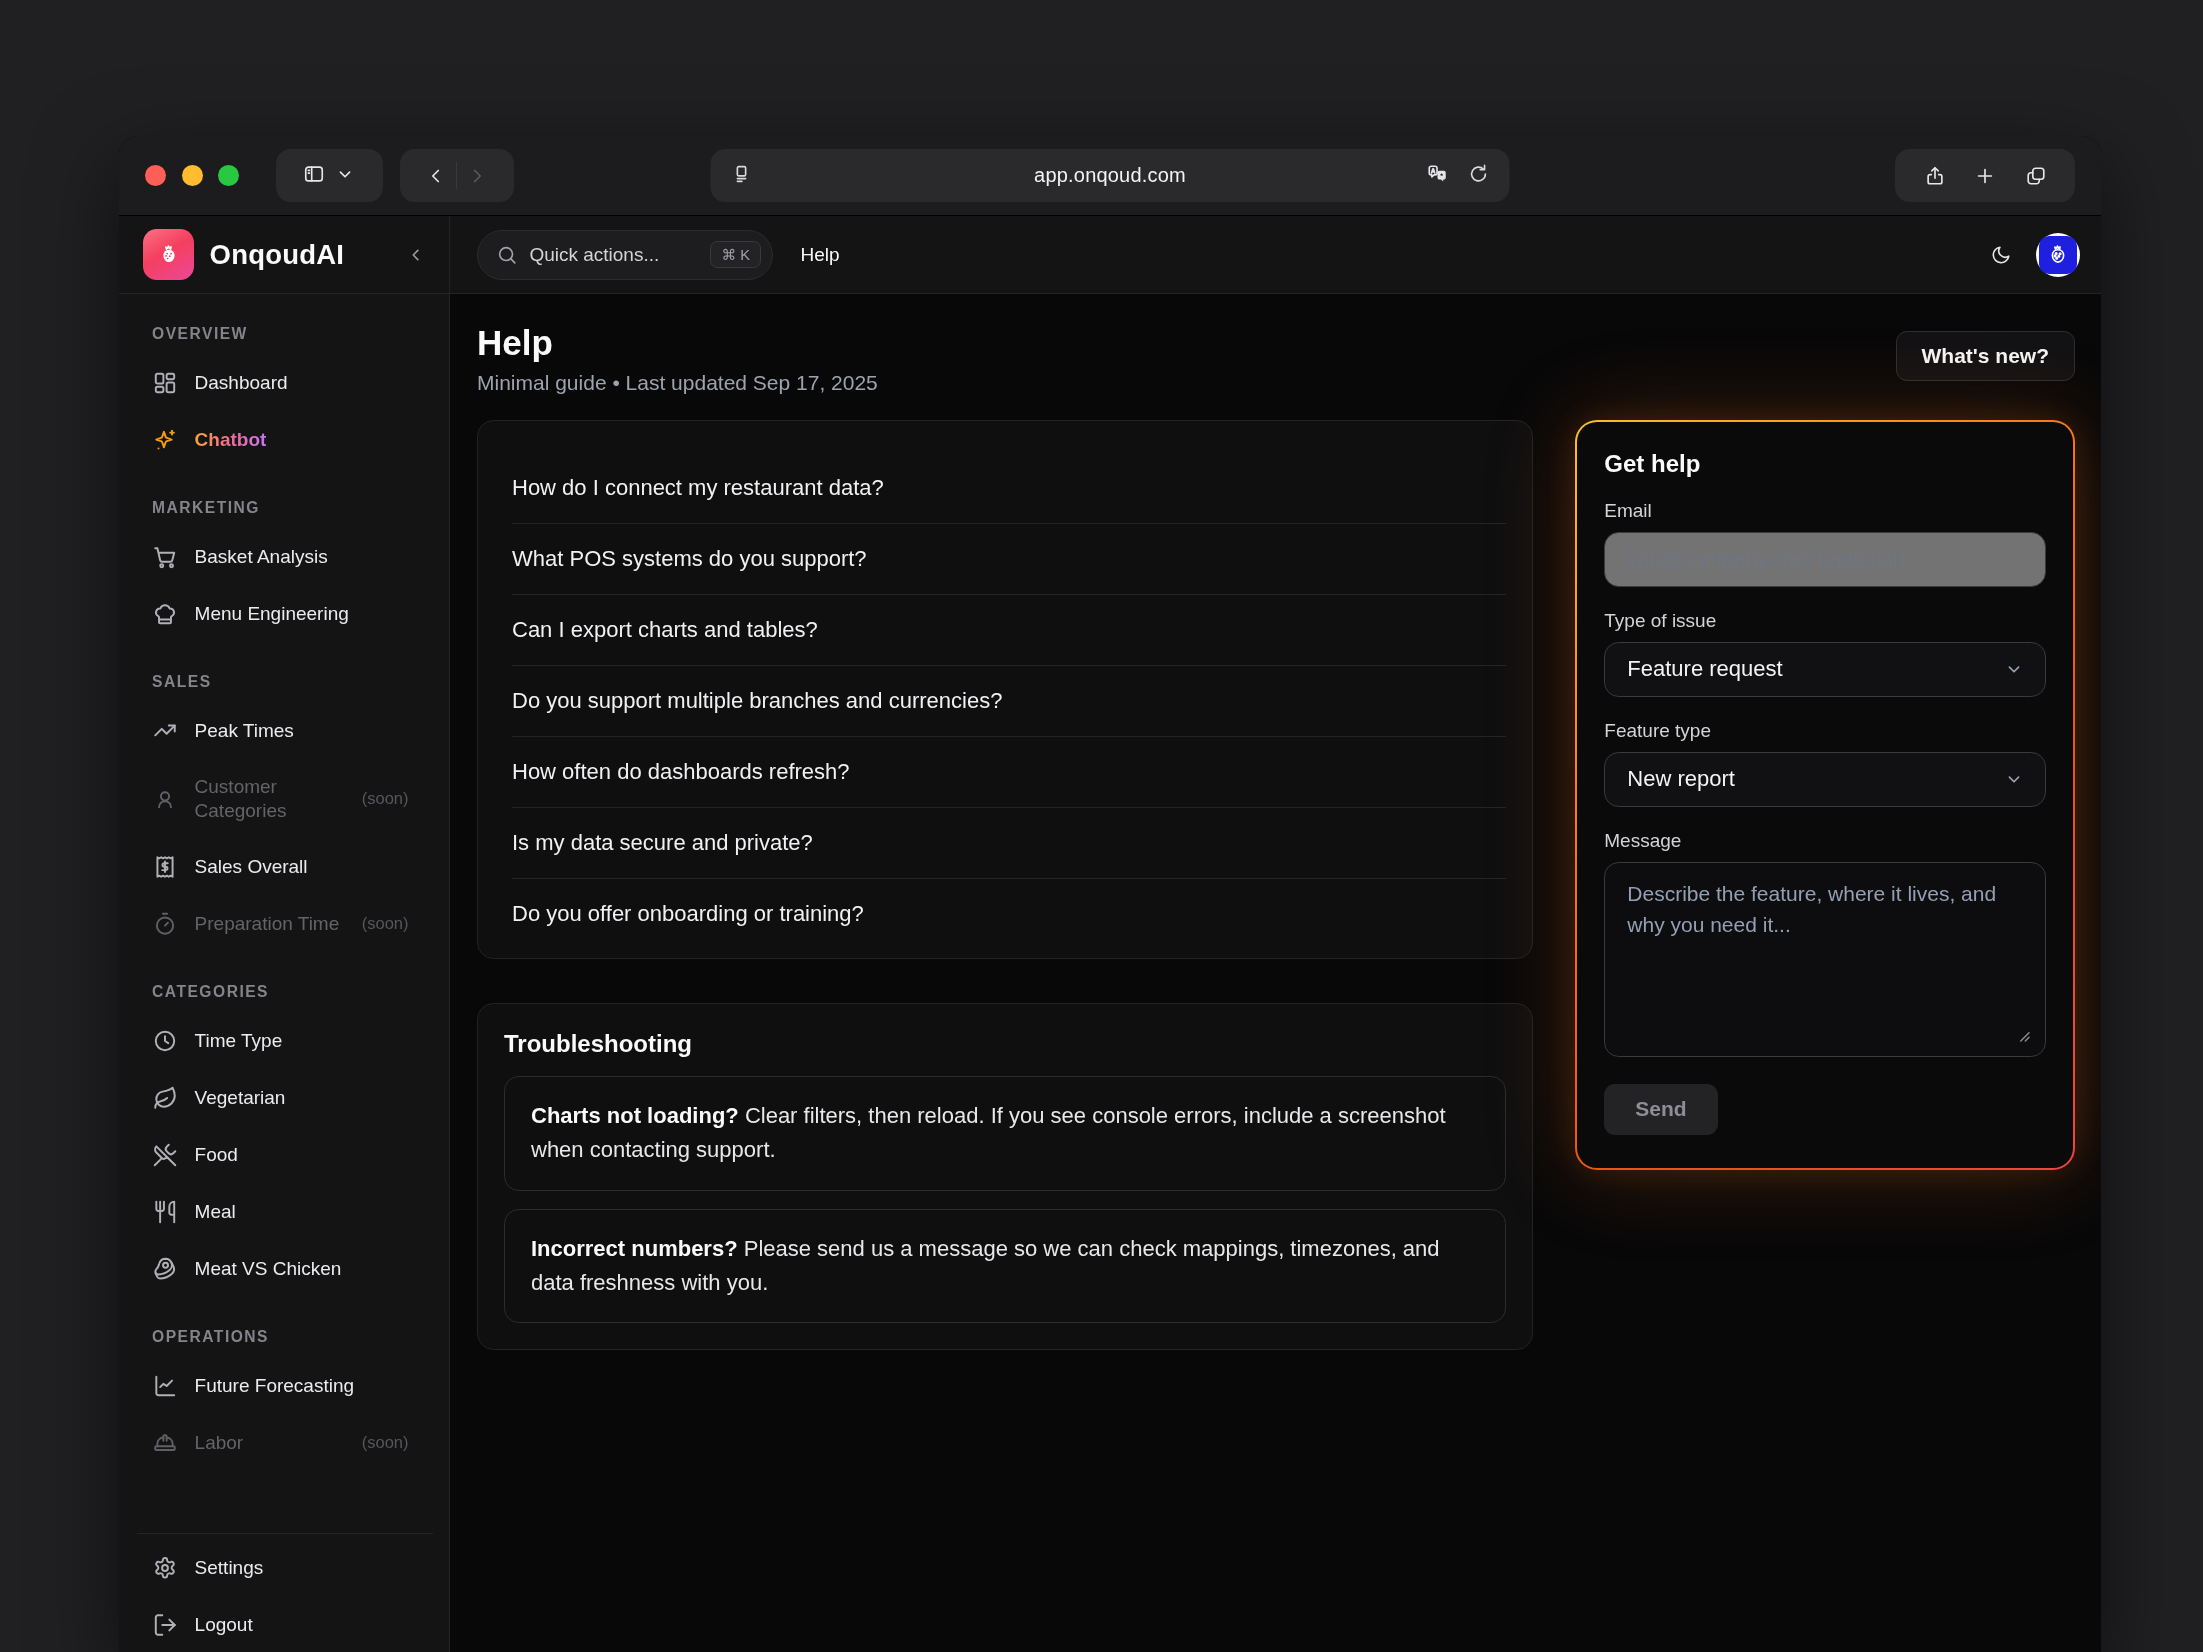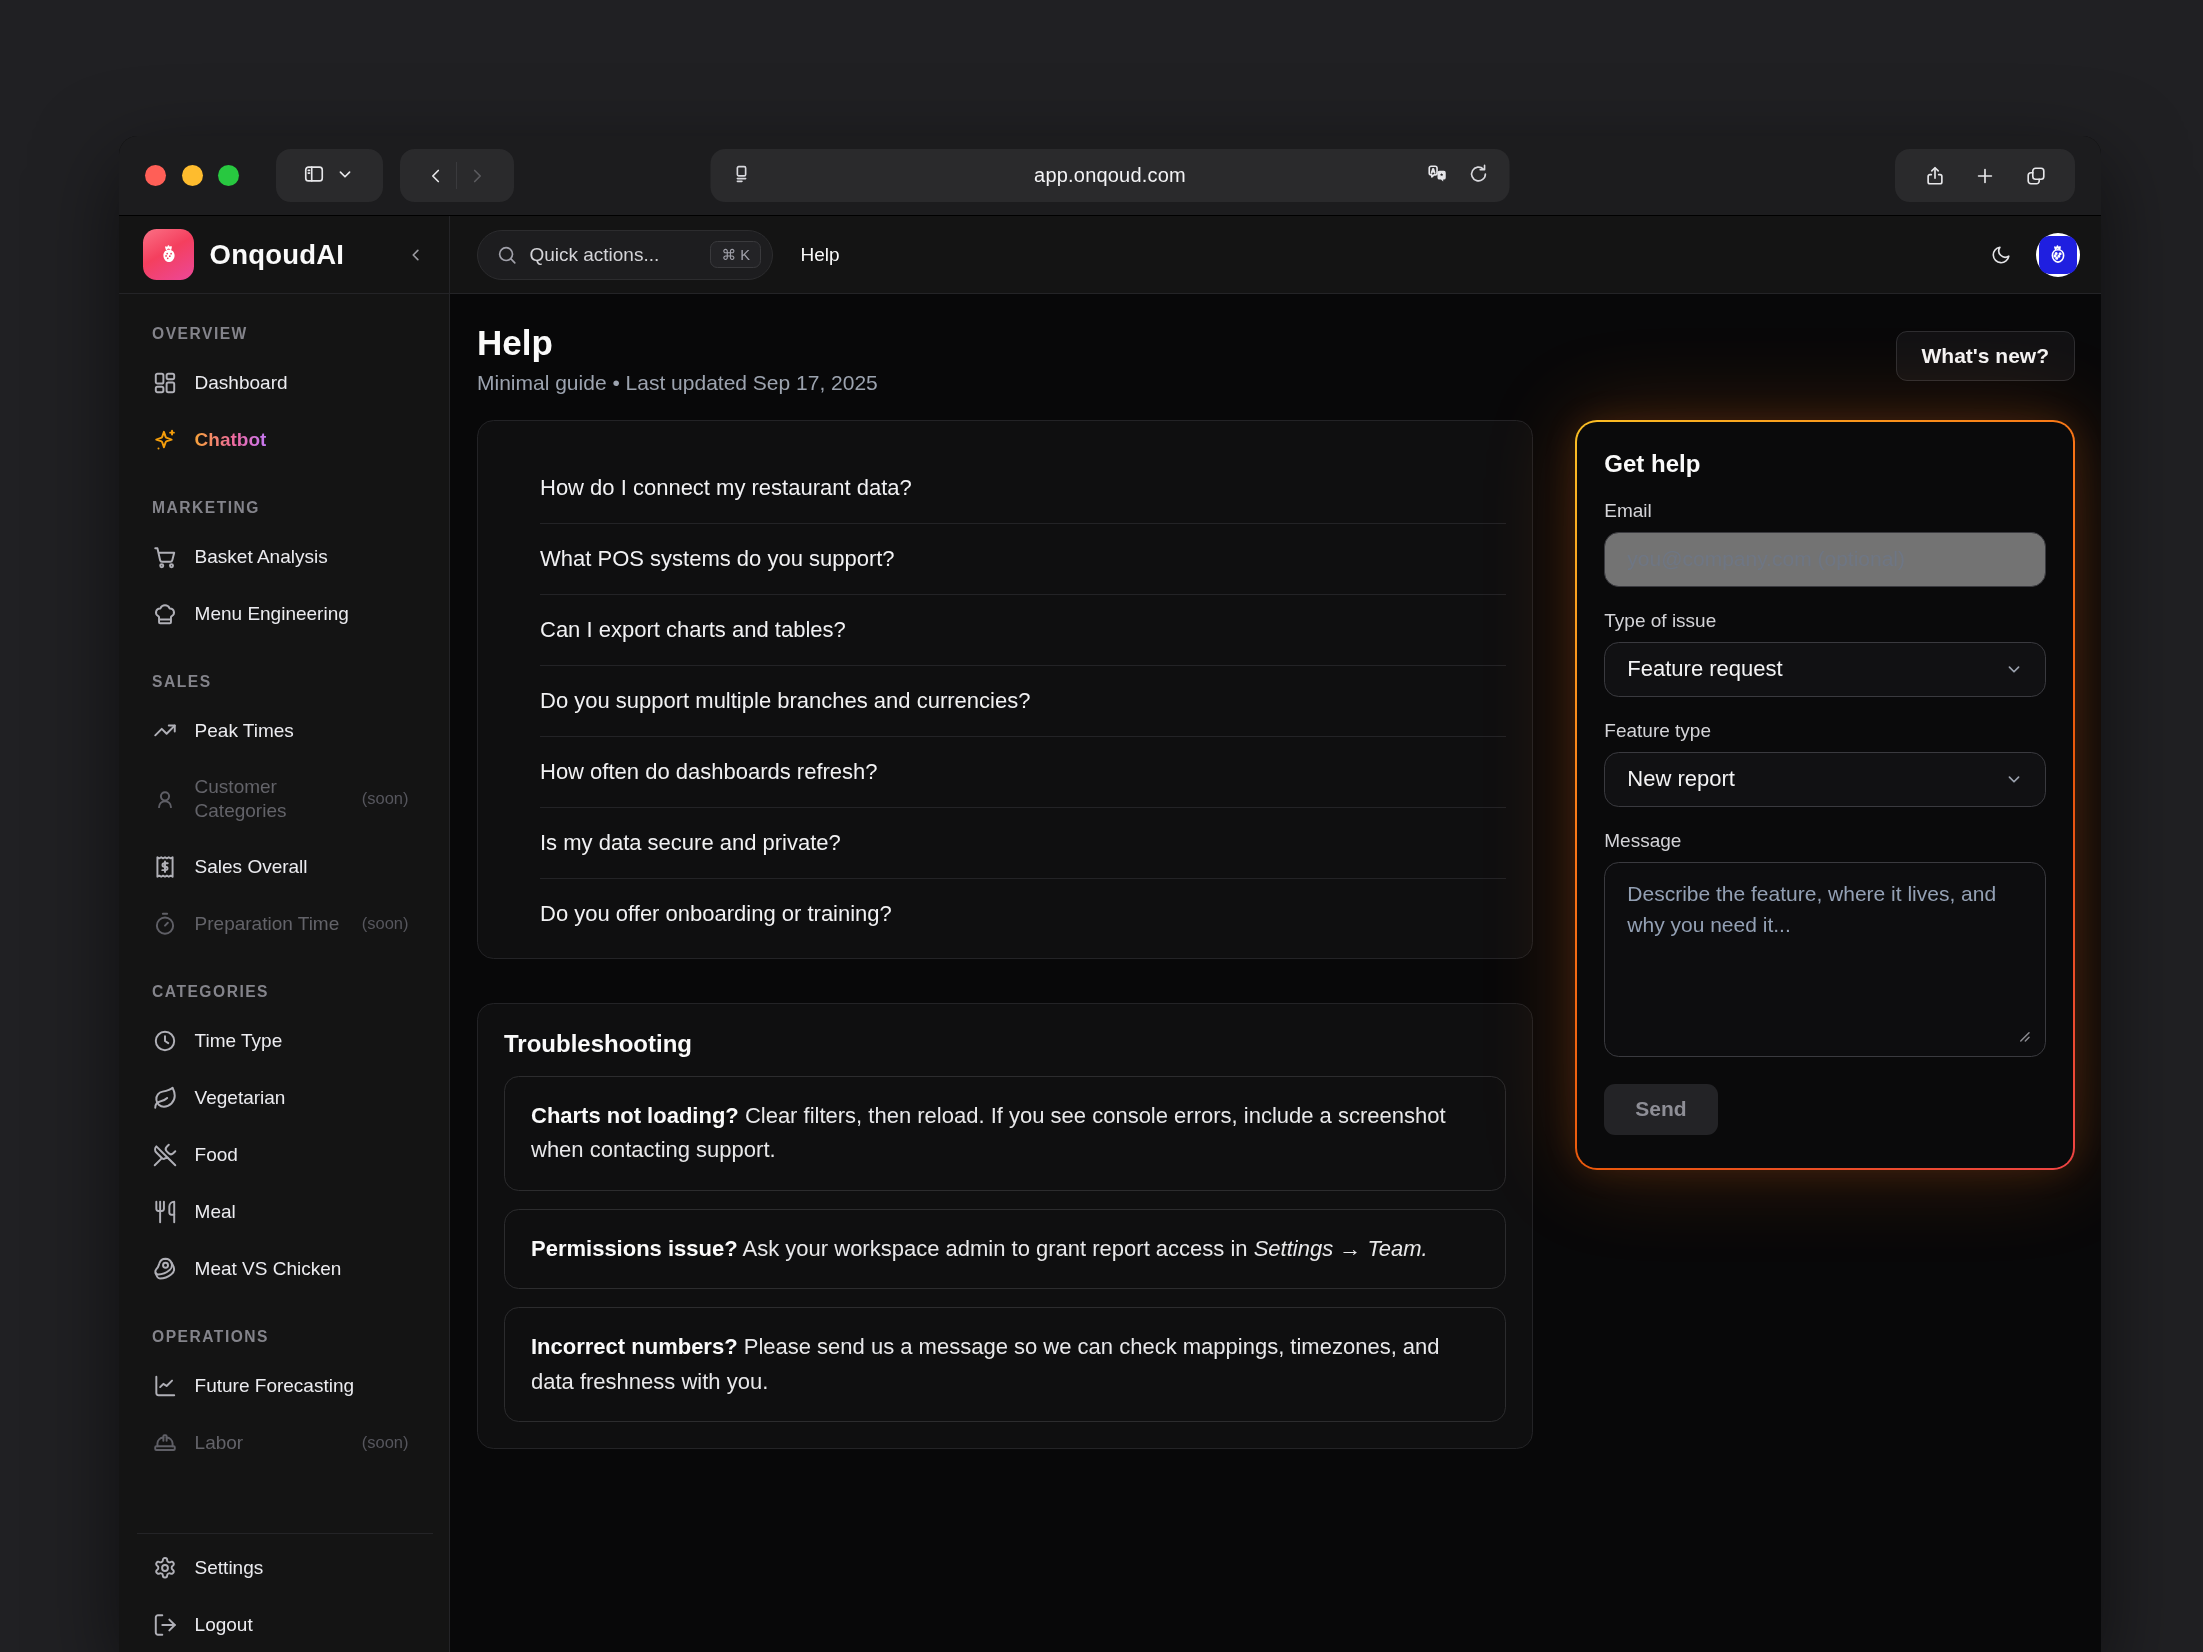--- a/index.html
+++ b/index.html
@@ -92,7 +92,7 @@
   
   .faq-card { margin-bottom:44px; padding-bottom:9.2px; }
   .faq-list { list-style:none; margin-top:5.5px; }
-  .faq-list li { margin-left:36px; padding:22px 0; font-size:22px; color:#f1f1f3; cursor:pointer; }
+  .faq-list li { margin-left:8px; padding:22px 0; font-size:22px; color:#f1f1f3; cursor:pointer; }
   .faq-list li + li { border-top:0.9px solid #232326; }
 
   

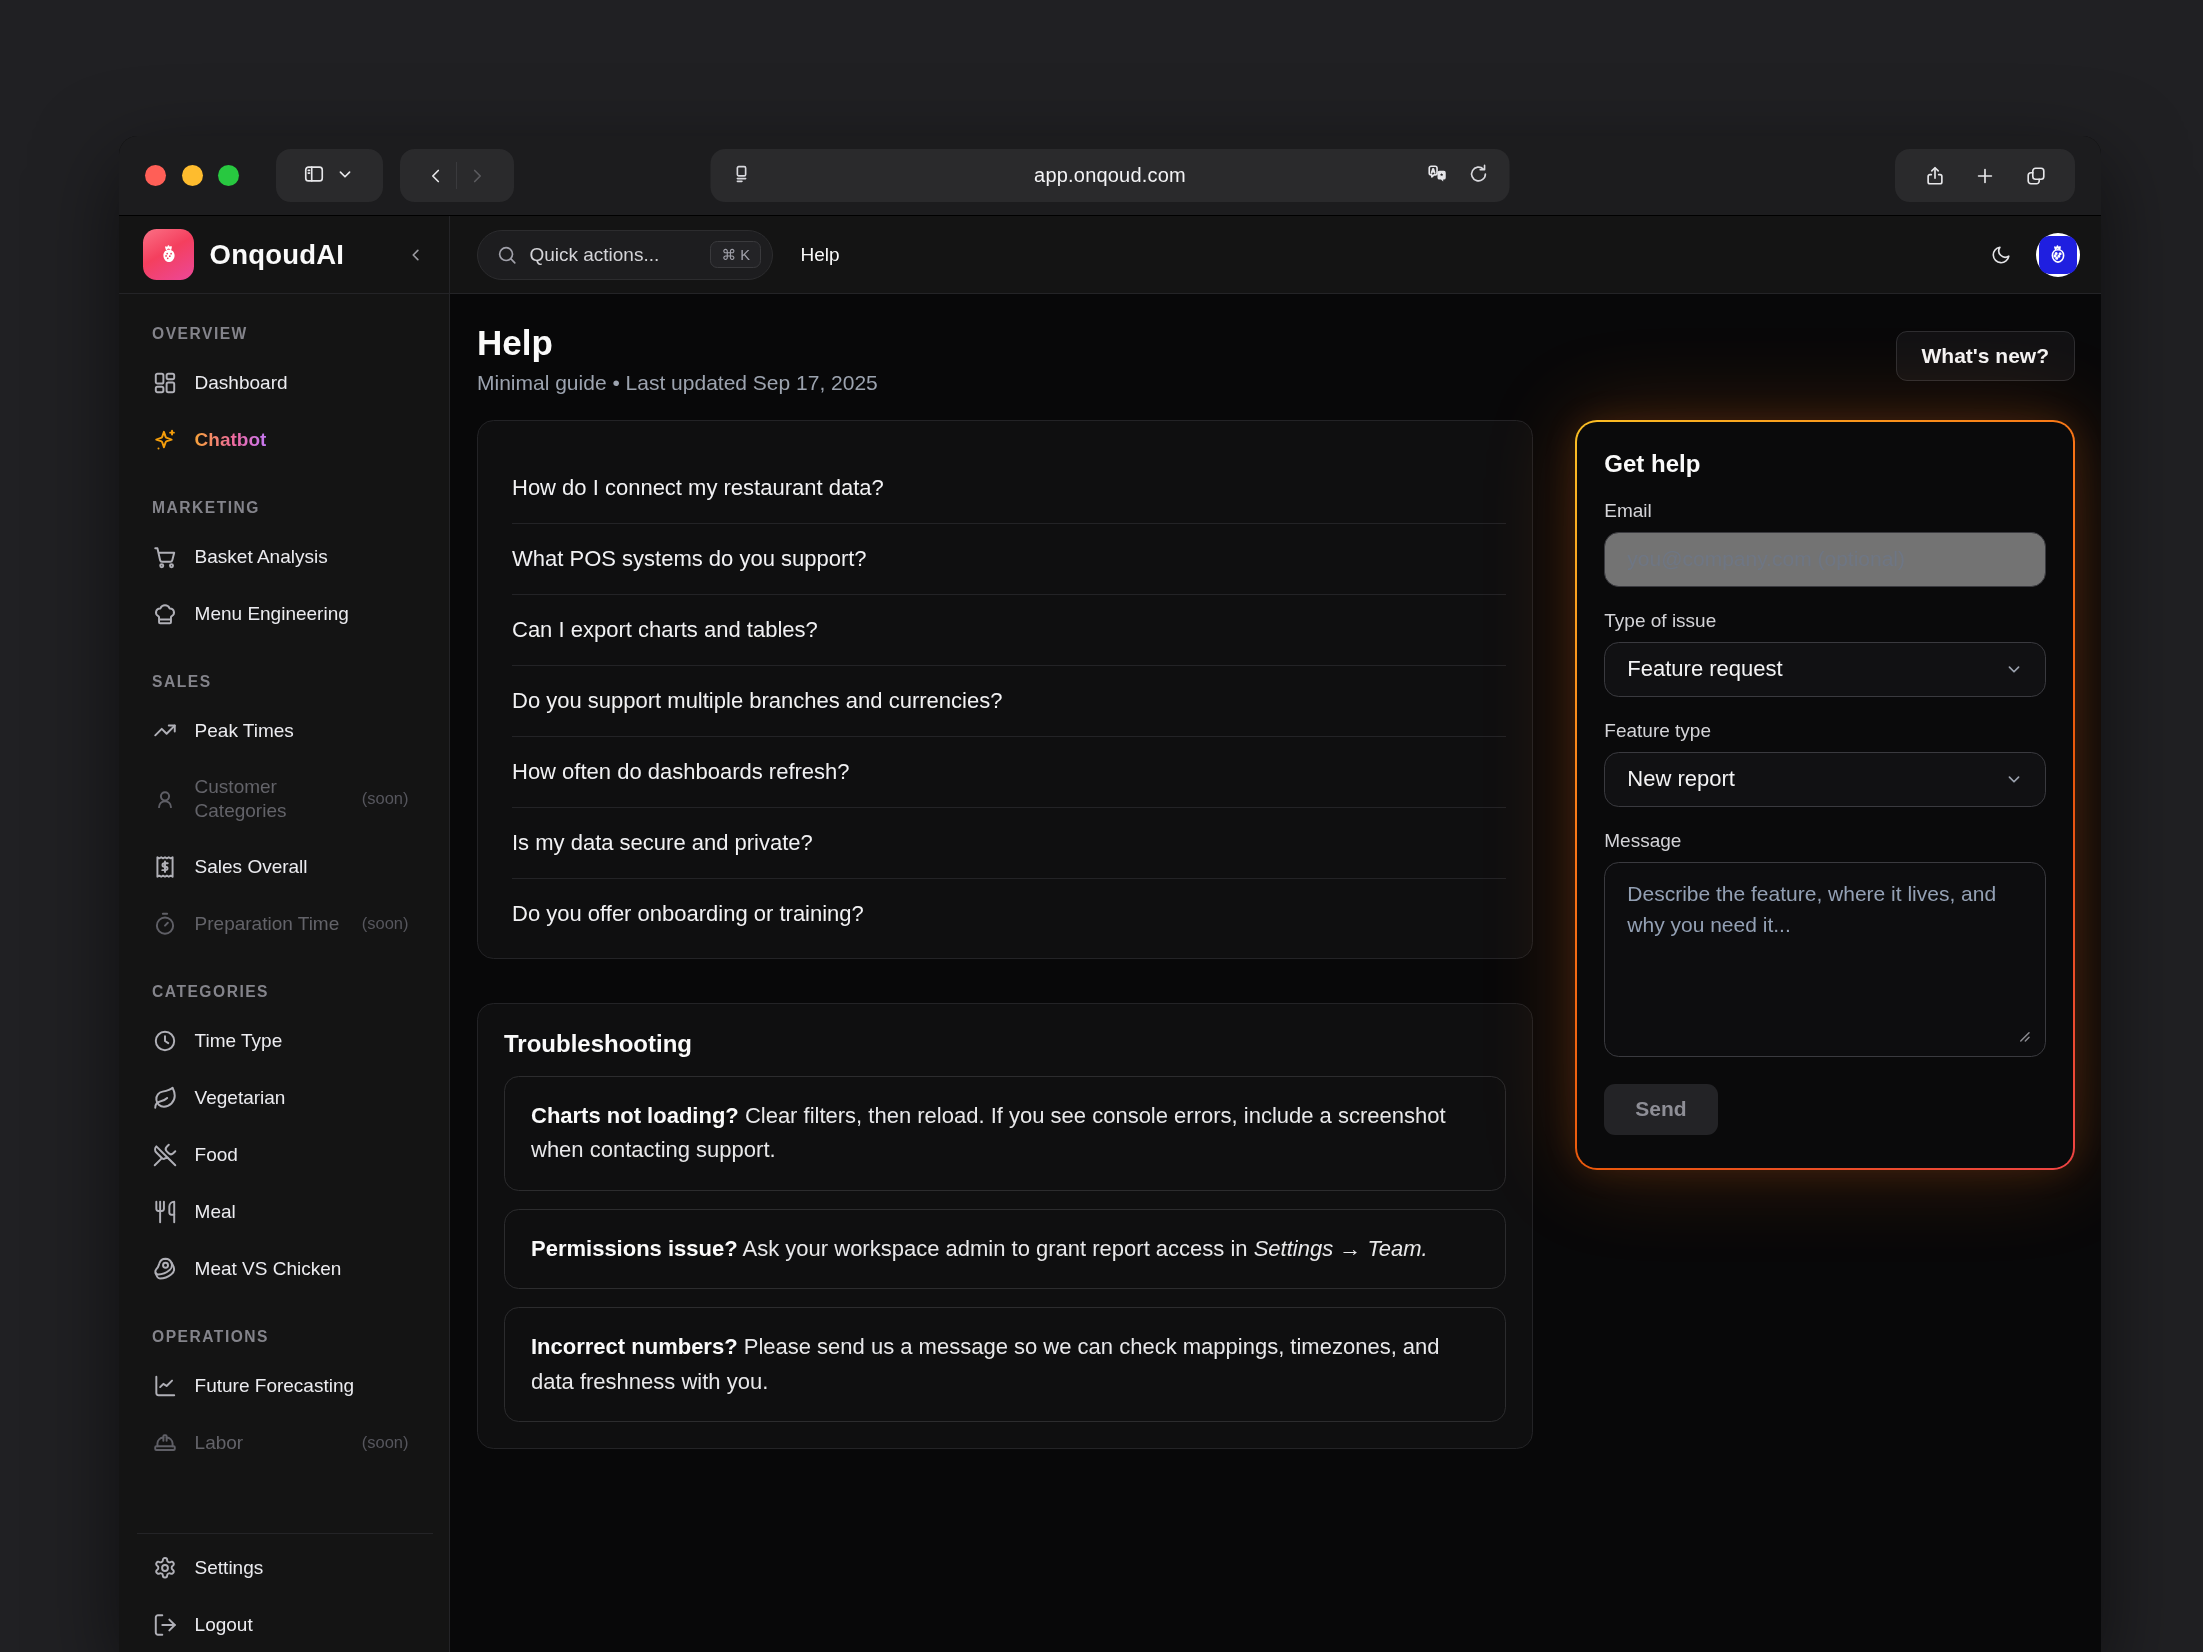--- a/index.html
+++ b/index.html
@@ -469,7 +469,6 @@
               <div class="card-title">Troubleshooting</div>
               <div id="ts-list">
                   <div class="ts-box"><span class="lead">Charts not loading?</span><span> Clear filters, then reload. If you see console errors, include a screenshot when contacting support.</span></div>
-                  <div class="ts-box"><span class="lead">Permissions issue?</span><span> Ask your workspace admin to grant report access in </span><span class="it">Settings → Team.</span></div>
                   <div class="ts-box"><span class="lead">Incorrect numbers?</span><span> Please send us a message so we can check mappings, timezones, and data freshness with you.</span></div>
                 </div>
             </section>

